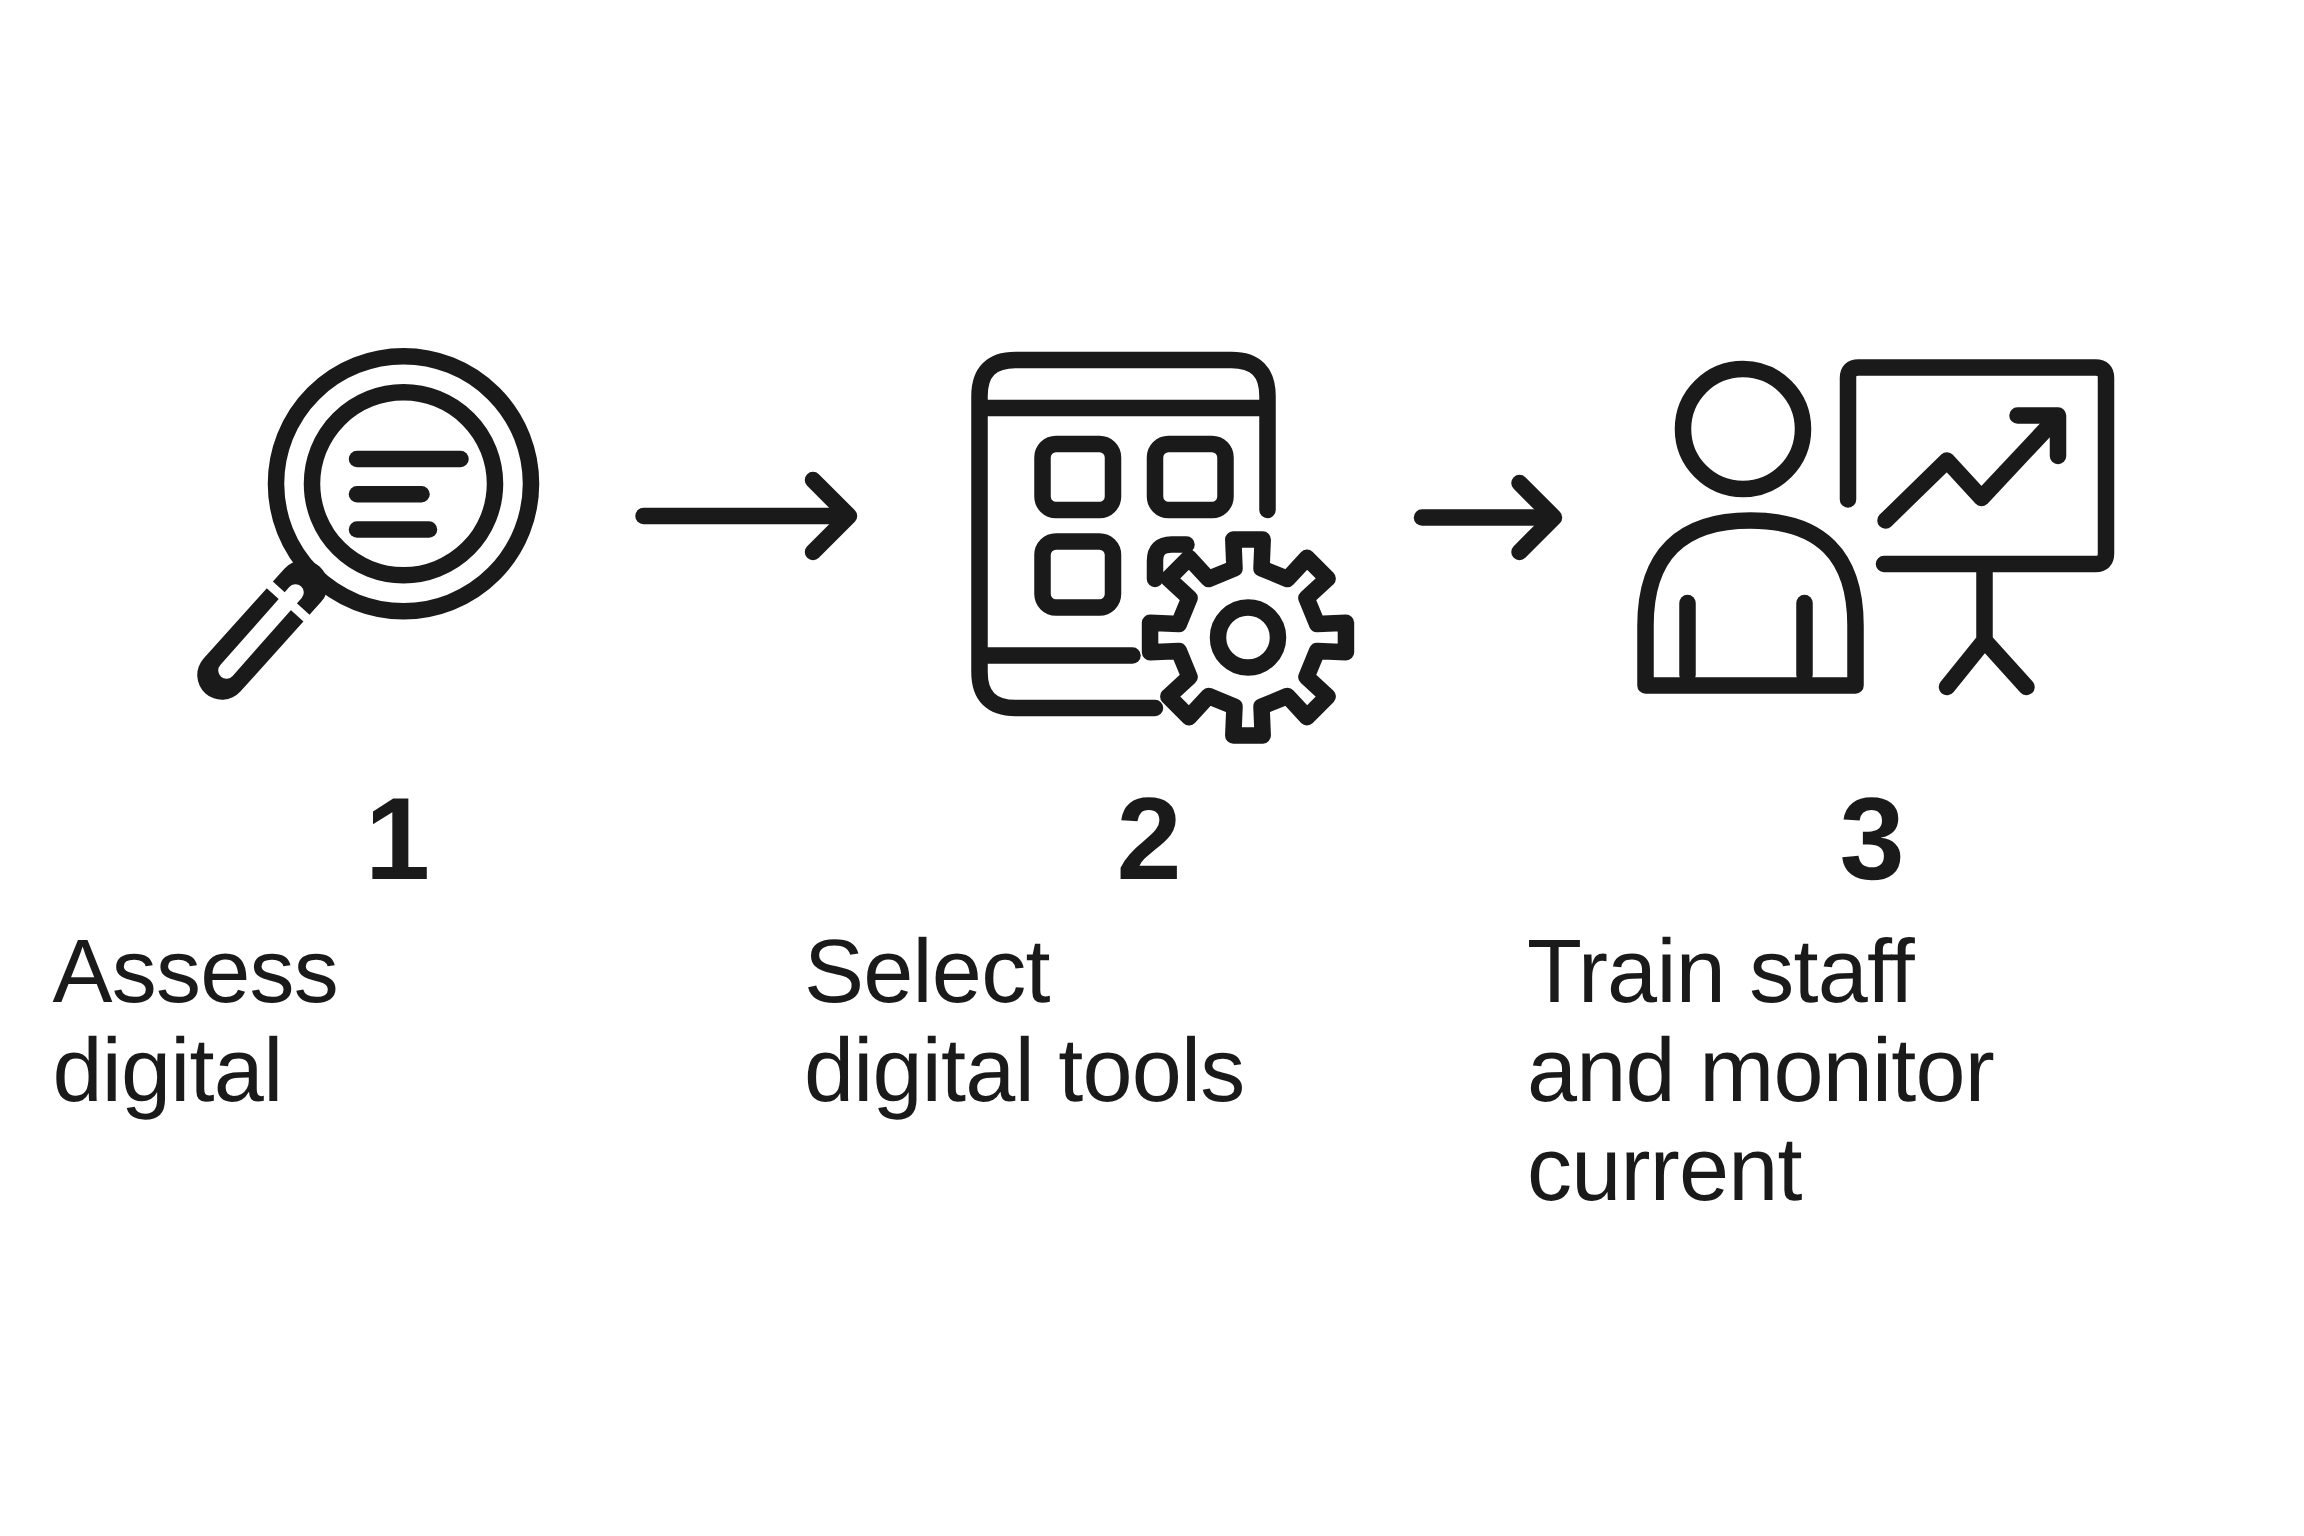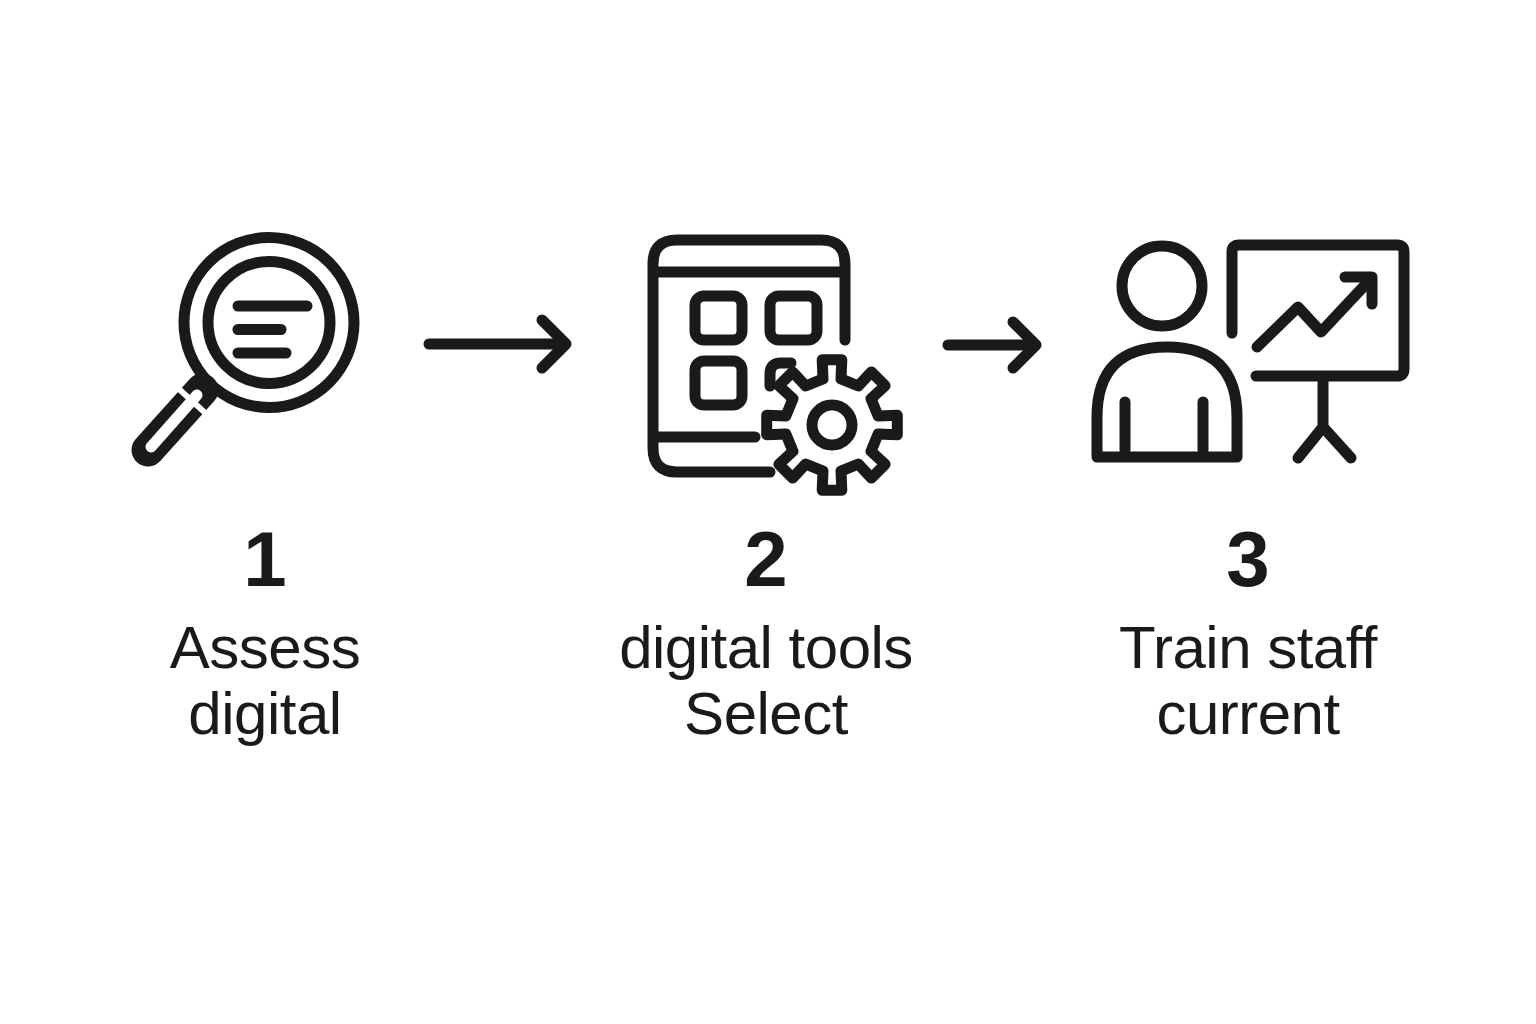--- a/index.html
+++ b/index.html
@@ -16,7 +16,7 @@
     font-size:78px;line-height:80px;font-weight:700;top:519px;
   }
   .step-label{
-    position:absolute;width:460px;text-align:center;
+    position:absolute;width:460px;text-align:left;
     font-size:60px;line-height:66px;font-weight:400;top:615px;letter-spacing:-0.5px;
   }
   .num-1{left:115px;} .num-2{left:616px;} .num-3{left:1098px;}

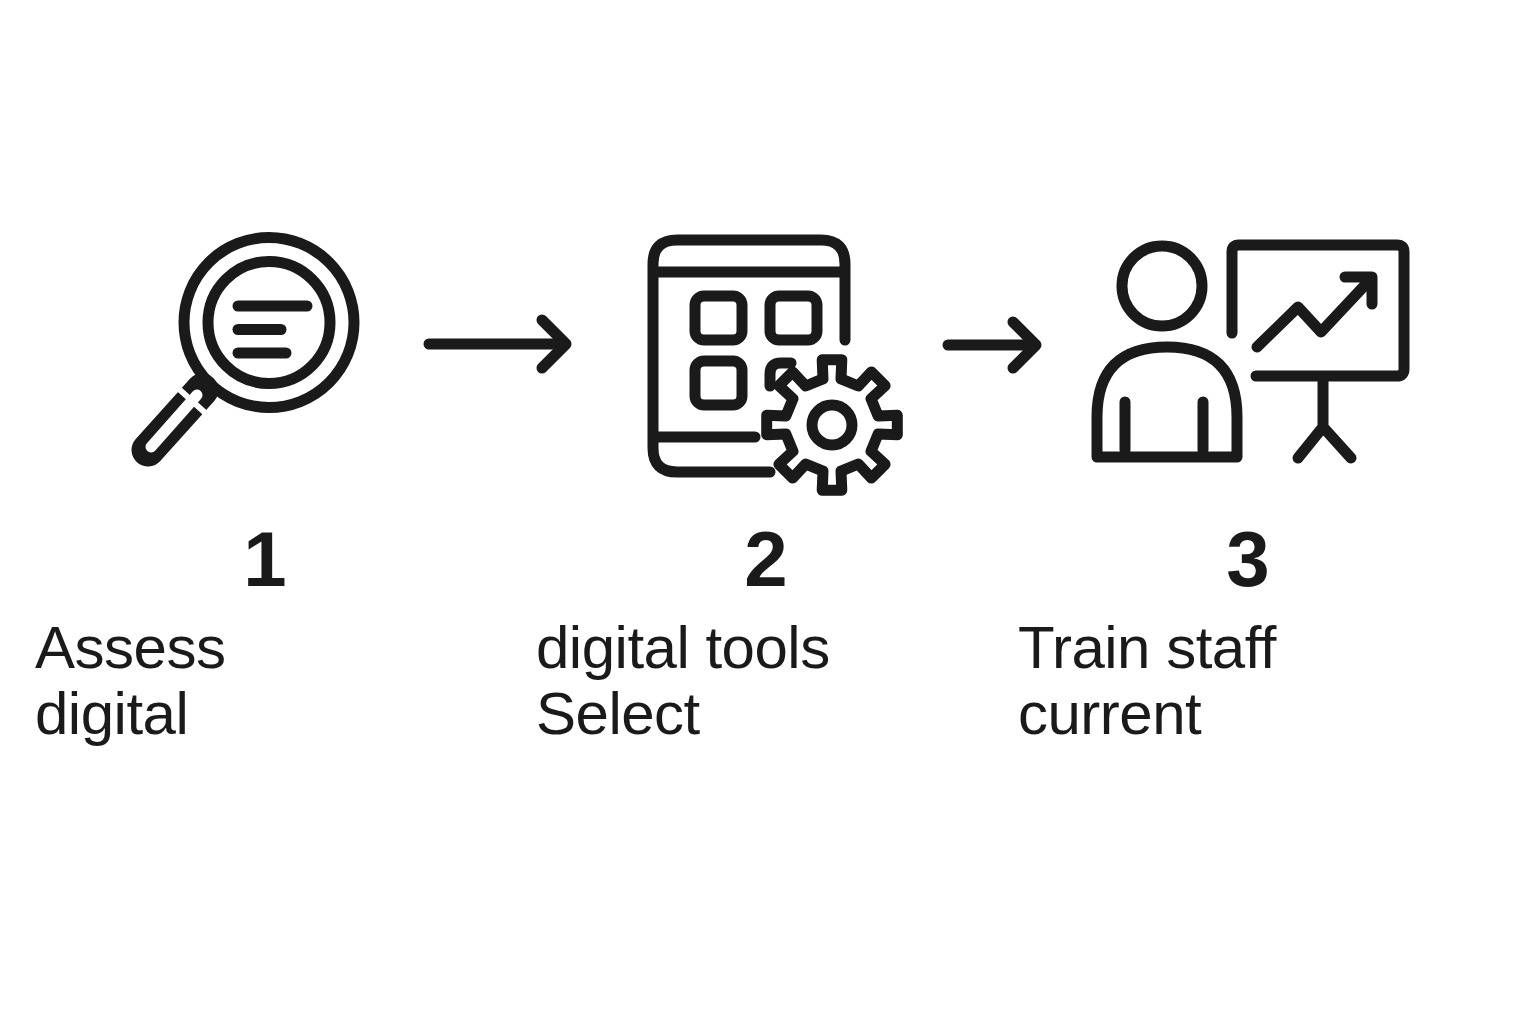--- a/index.html
+++ b/index.html
@@ -90,8 +90,8 @@
     <div>digital</div>
   </div>
   <div class="step-label lab-2">
+    <div>Select</div>
     <div>digital tools</div>
-    <div>Select</div>
   </div>
   <div class="step-label lab-3">
     <div>Train staff</div>

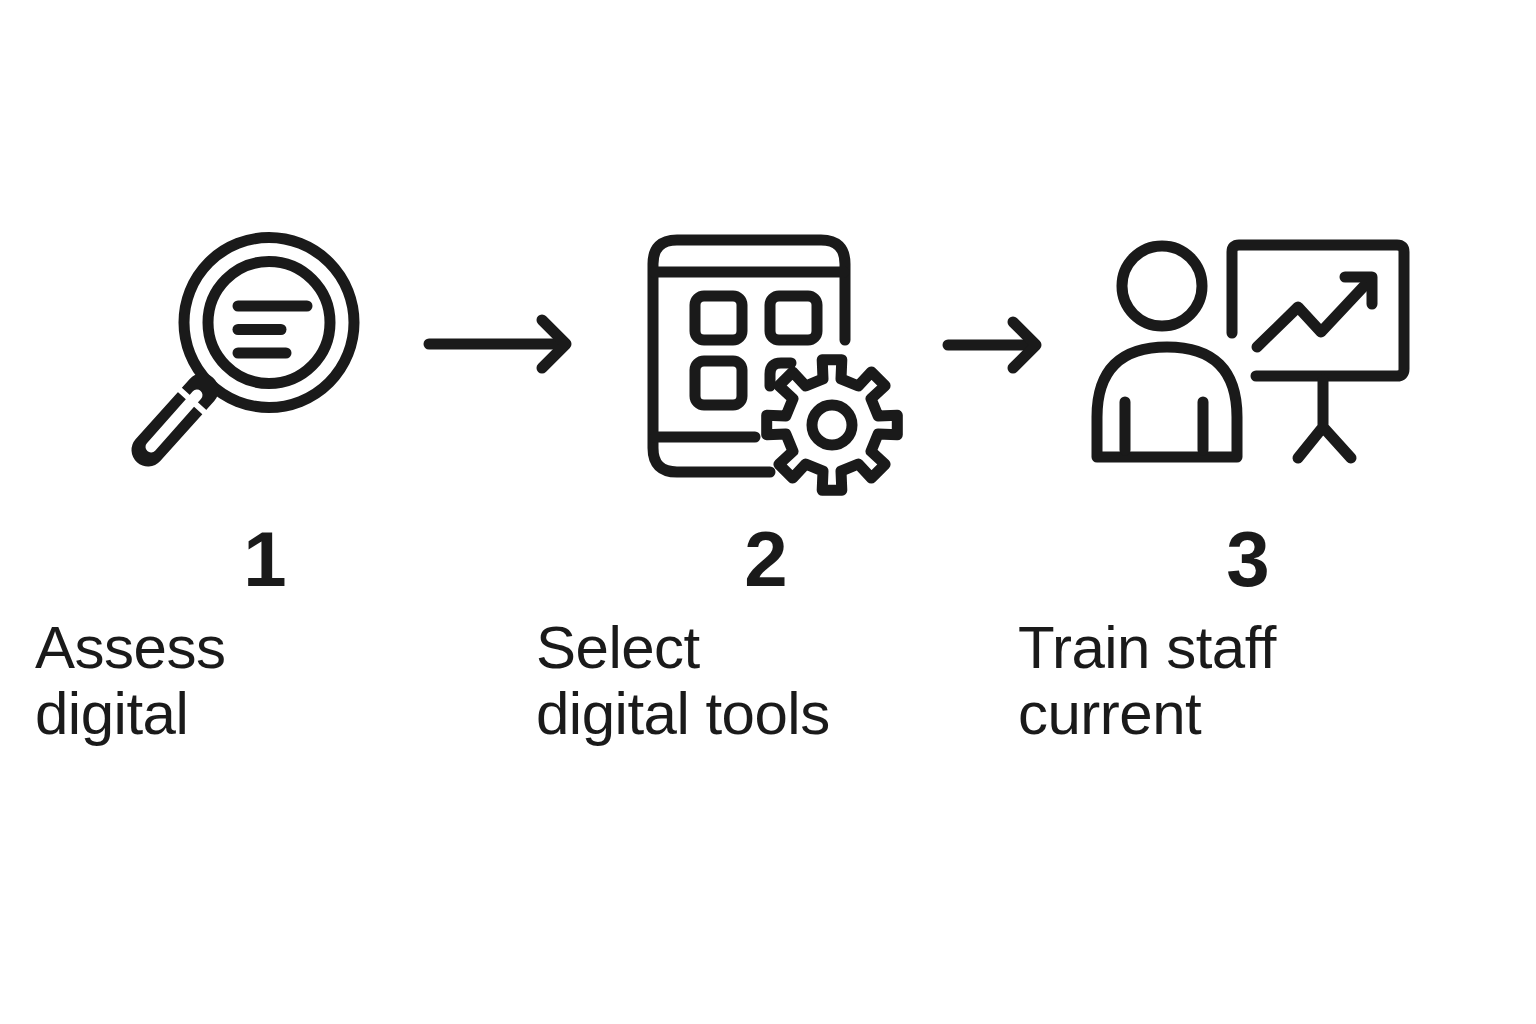--- a/index.html
+++ b/index.html
@@ -95,6 +95,7 @@
   </div>
   <div class="step-label lab-3">
     <div>Train staff</div>
+    <div>and monitor</div>
     <div>current</div>
   </div>
 

